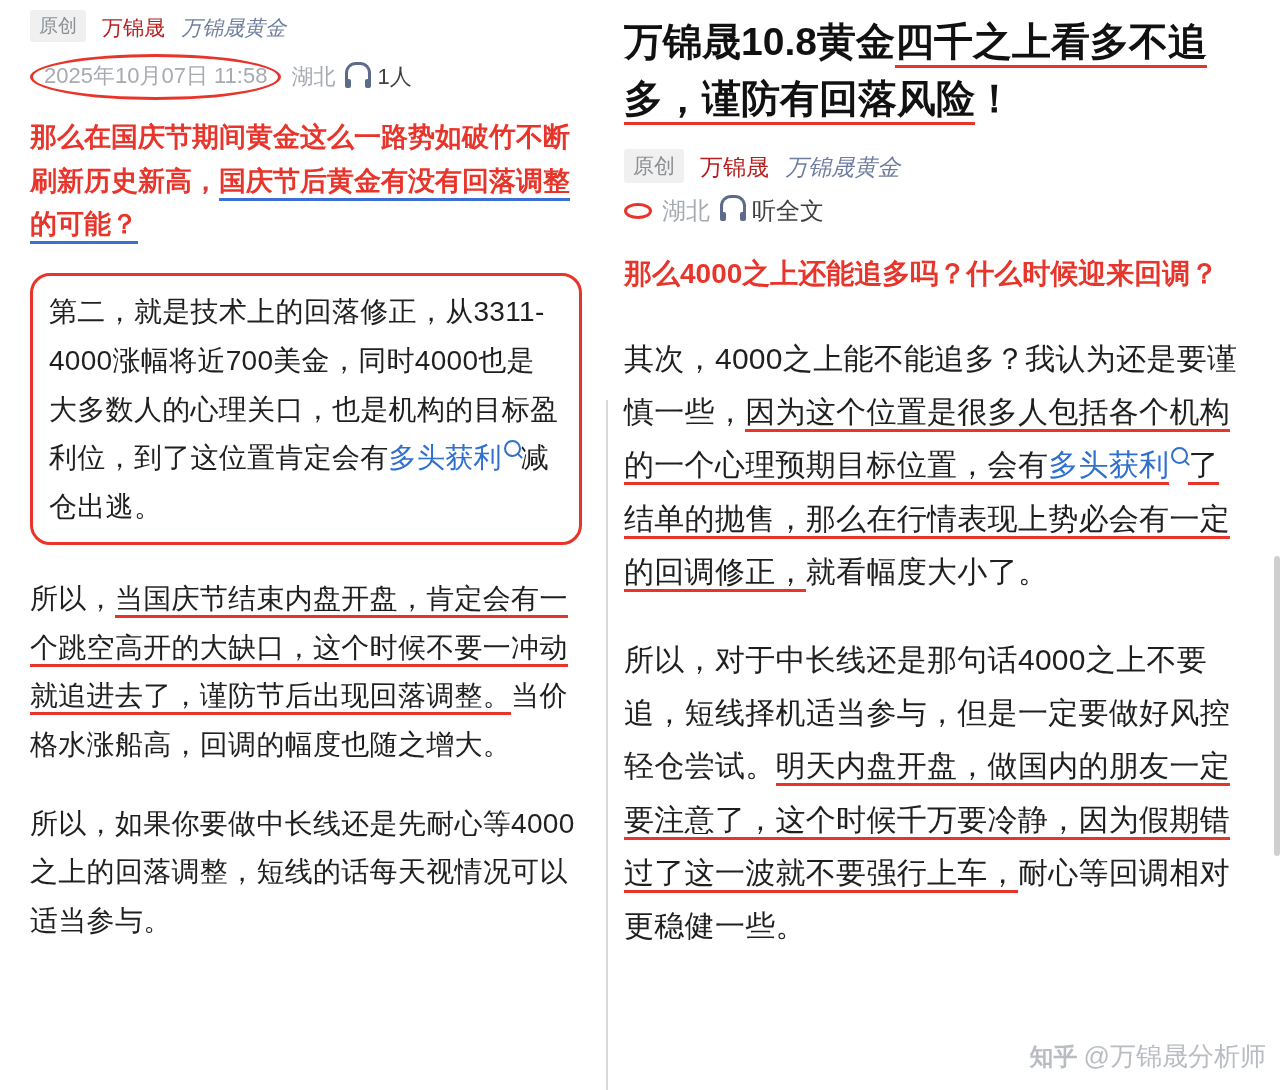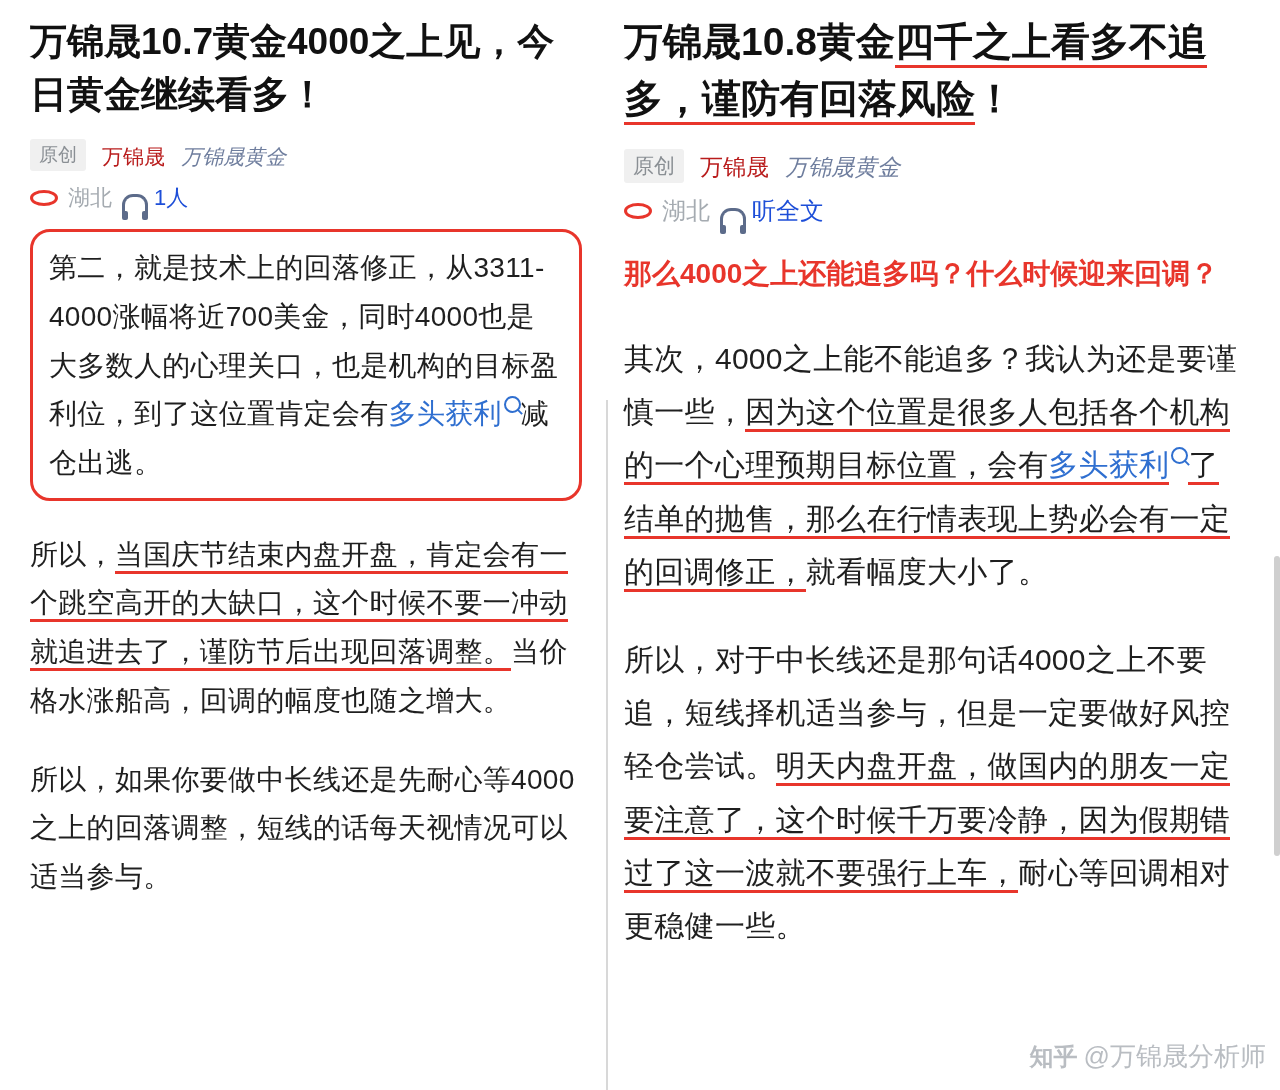--- a/index.html
+++ b/index.html
@@ -232,7 +232,6 @@
 
   <div class="col col-left">
 
-    <h1 class="title">万锦晟10.7黄金4000之上见，今日黄金继续看多！</h1>
 
     <div class="byline">
       <span class="orig-badge">原创</span>

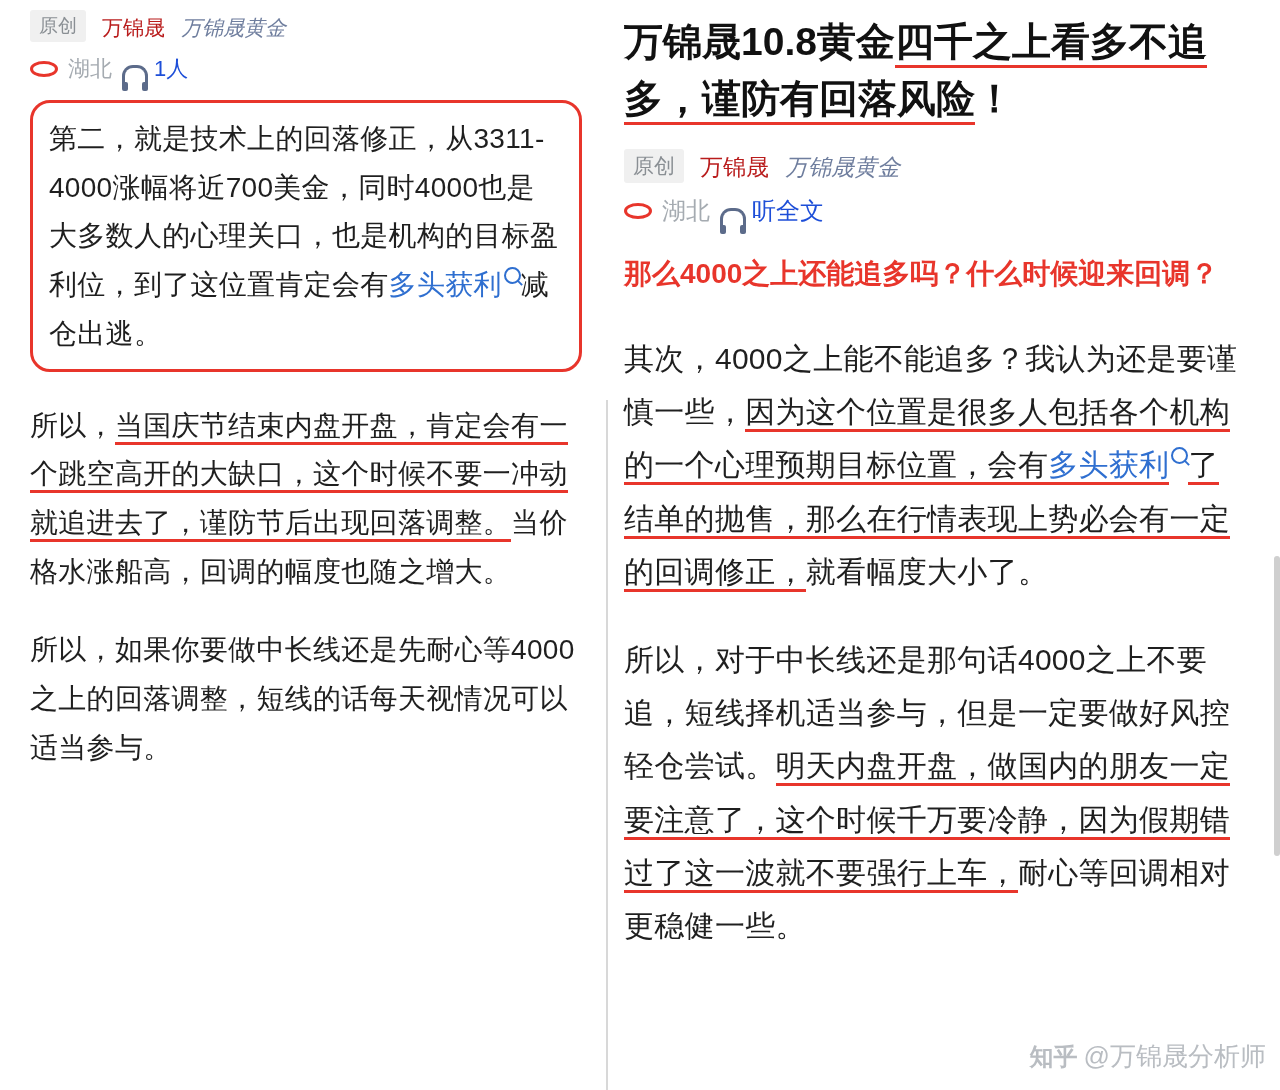--- a/index.html
+++ b/index.html
@@ -241,6 +241,7 @@
 
     <div class="metarow">
       <span class="datewrap">
+        <span>2025年10月07日 11:58</span>
         <span class="ellipse"></span>
       </span>
       <span class="region">湖北</span>

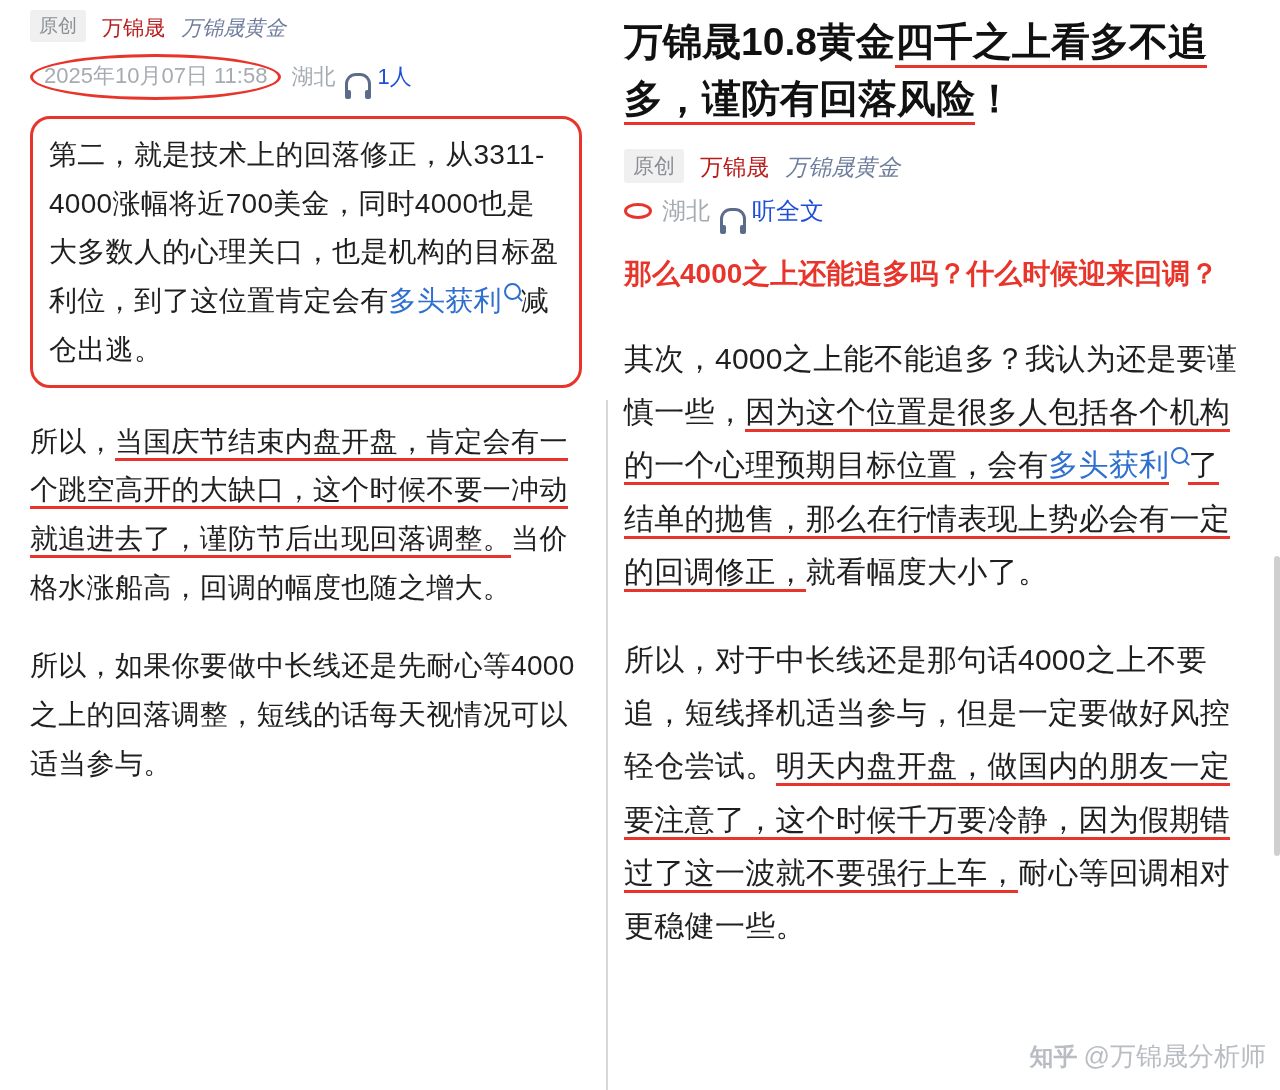--- a/index.html
+++ b/index.html
@@ -111,9 +111,9 @@
   .region { color: #a5abb1; }
   .listen {
     display: inline-flex;
-    align-items: flex-end;
+    align-items: flex-start;
     gap: 6px;
-    color: #1d4ed8;
+    color: #404040;
   }
   .headset {
     display: inline-block;

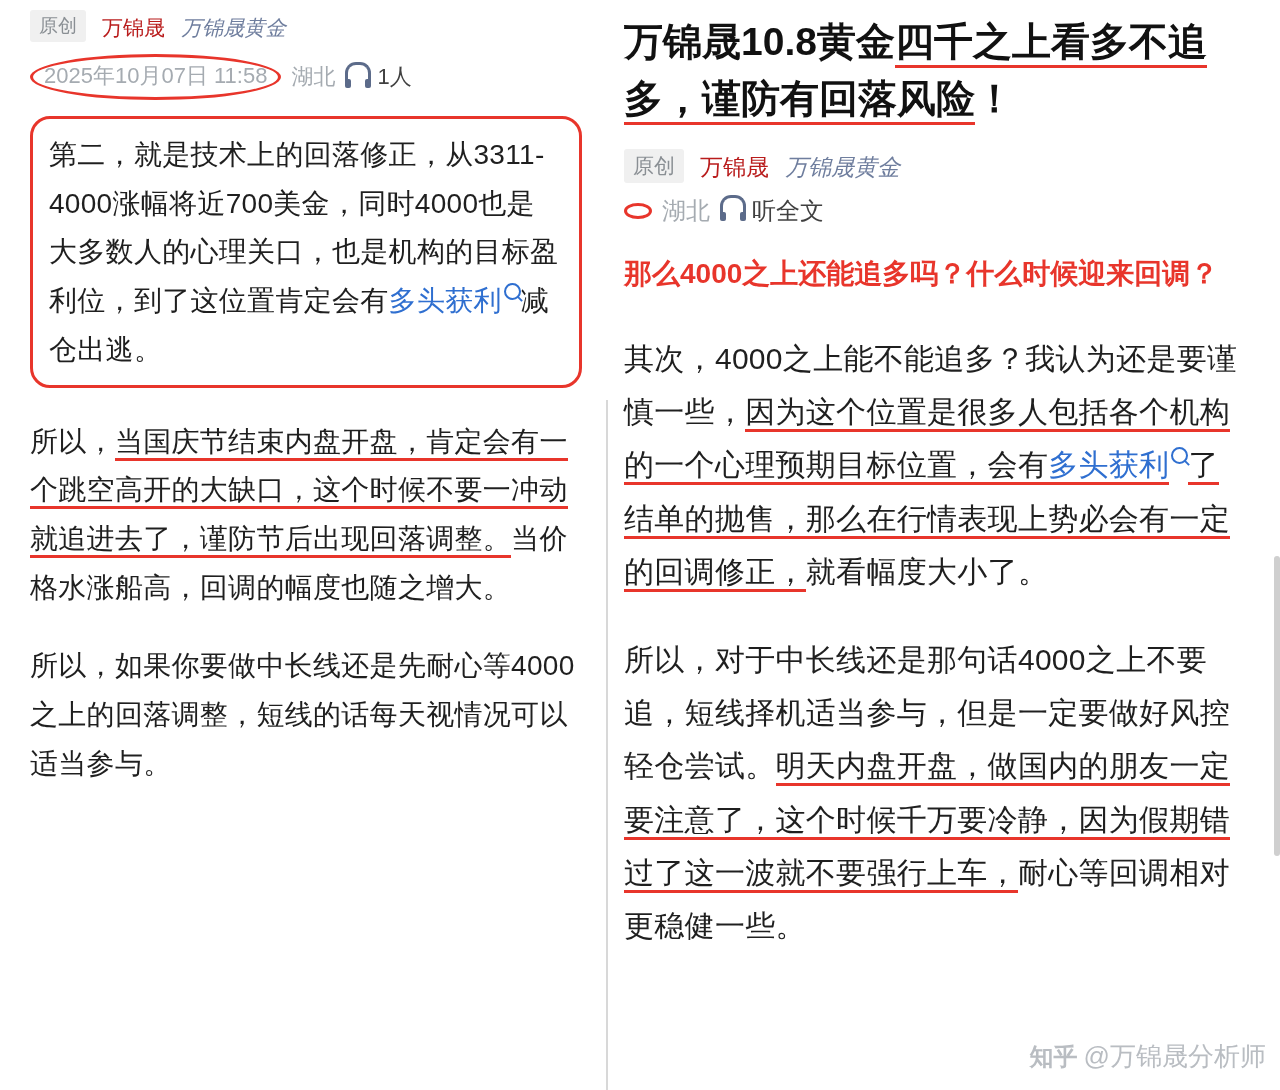--- a/index.html
+++ b/index.html
@@ -251,6 +251,9 @@
       </span>
     </div>
 
+    <div class="lead">
+      <span>那么在国庆节期间黄金这么一路势如破竹不断刷新历史新高，</span><span class="u-blue">国庆节后黄金有没有回落调整的可能？</span>
+    </div>
 
     <div class="boxed">
       <p class="body">

